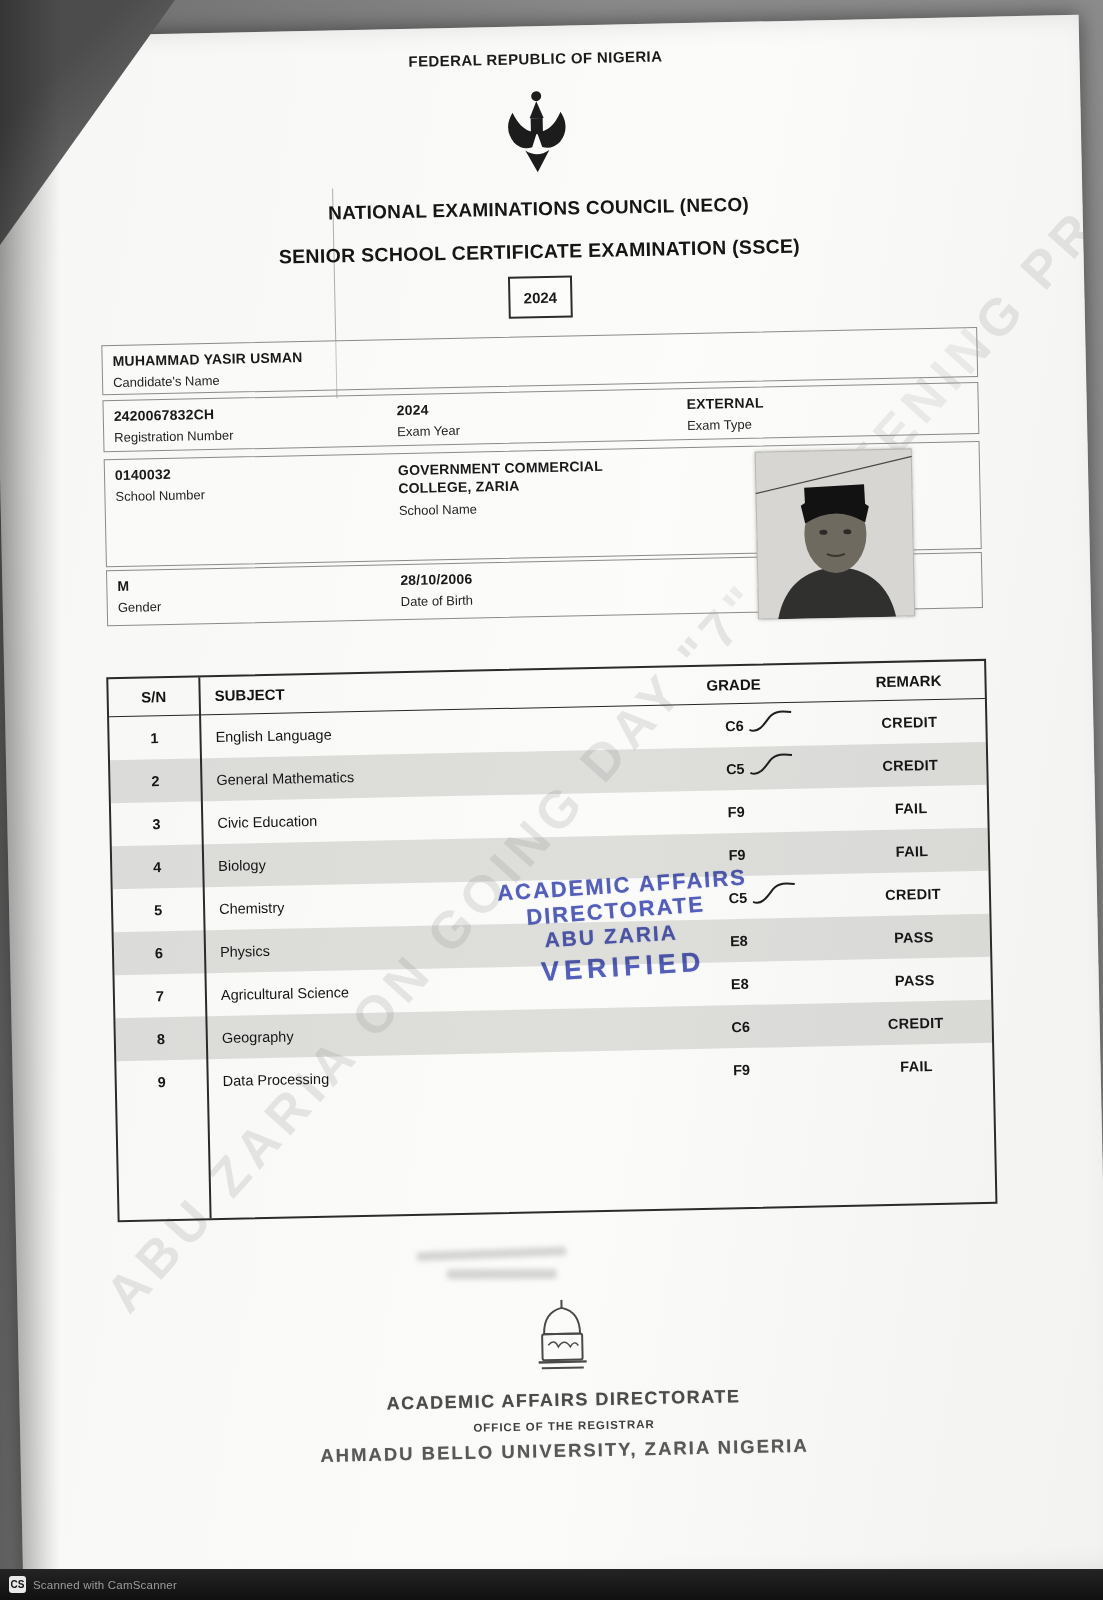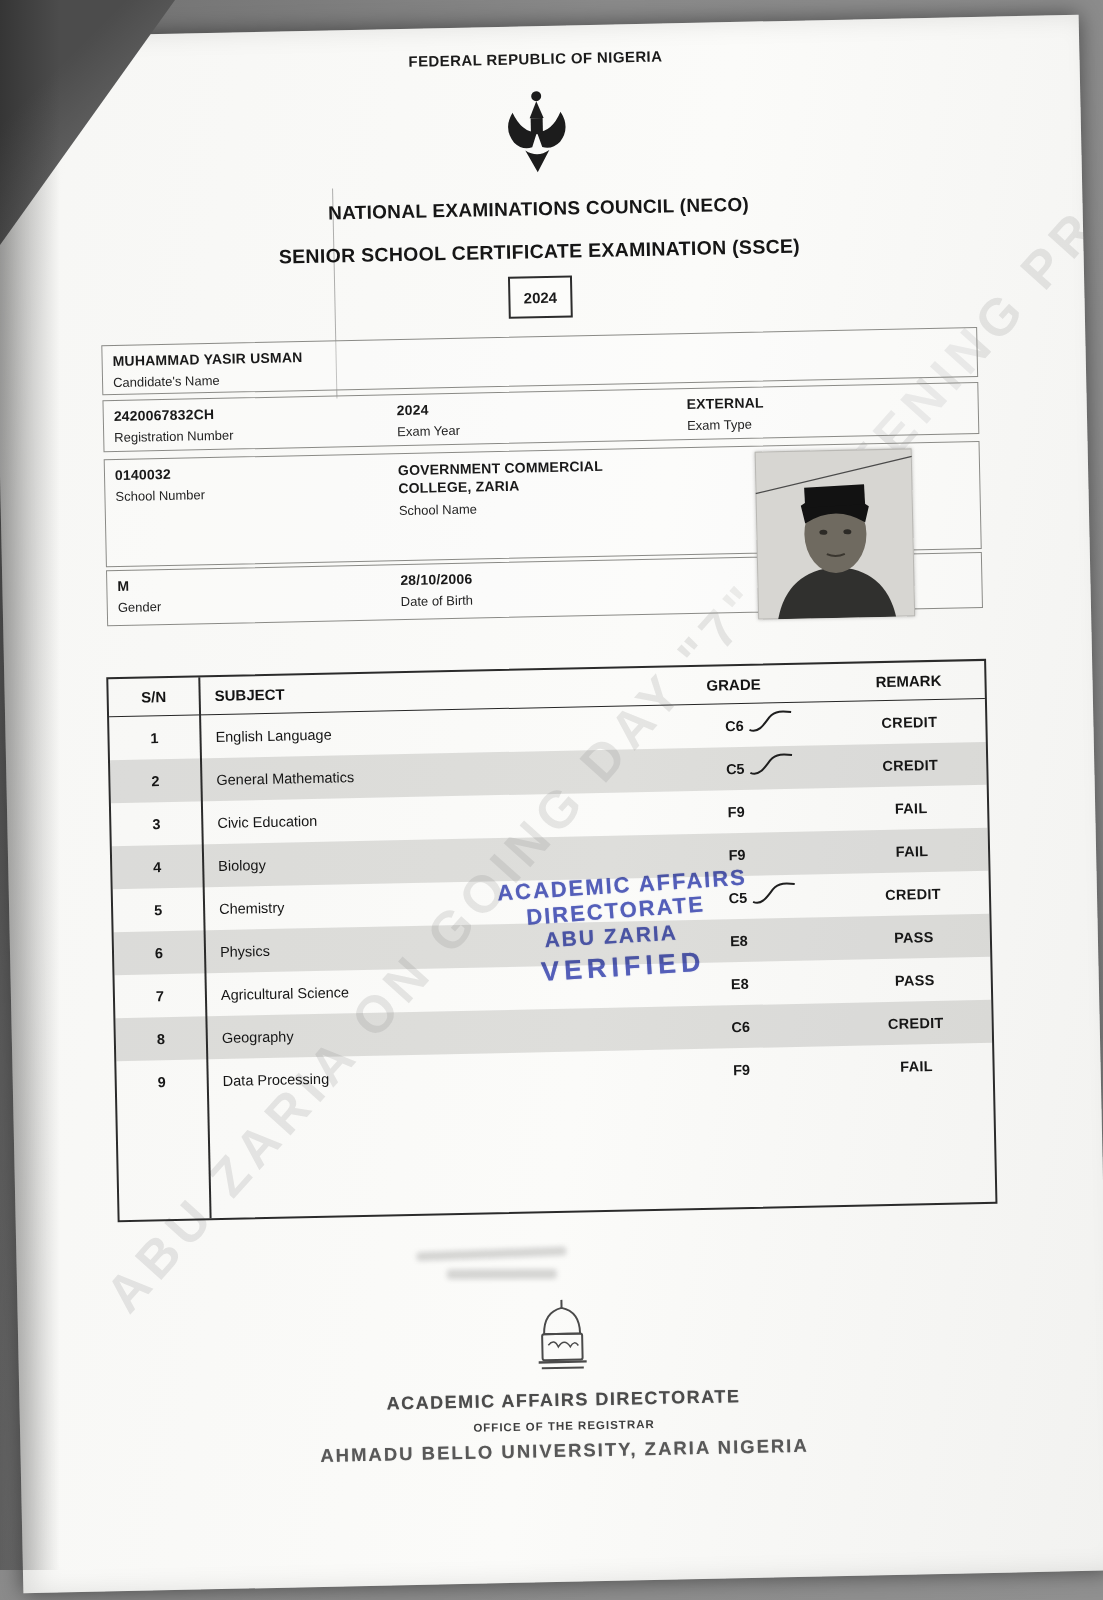--- a/index.html
+++ b/index.html
@@ -303,6 +303,10 @@
   <div class="corner-shadow-tl"></div>
   <div class="edge-shadow-left"></div>
 
+  <div class="scan-bar">
+    <span class="cs-logo">CS</span>
+    <span class="scan-label">Scanned with CamScanner</span>
+  </div>
 
 </div>
 

